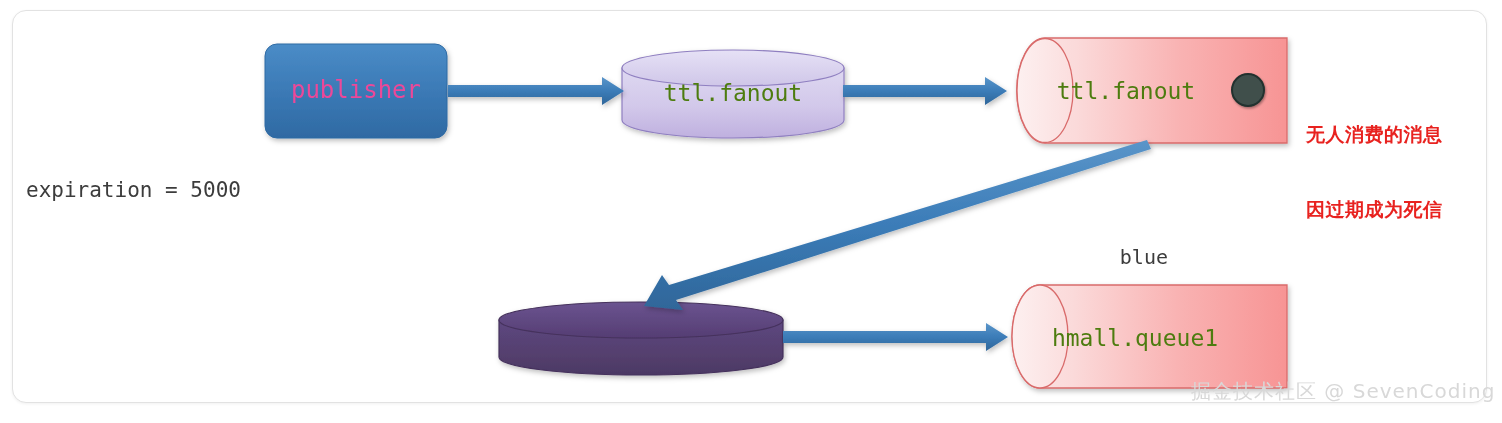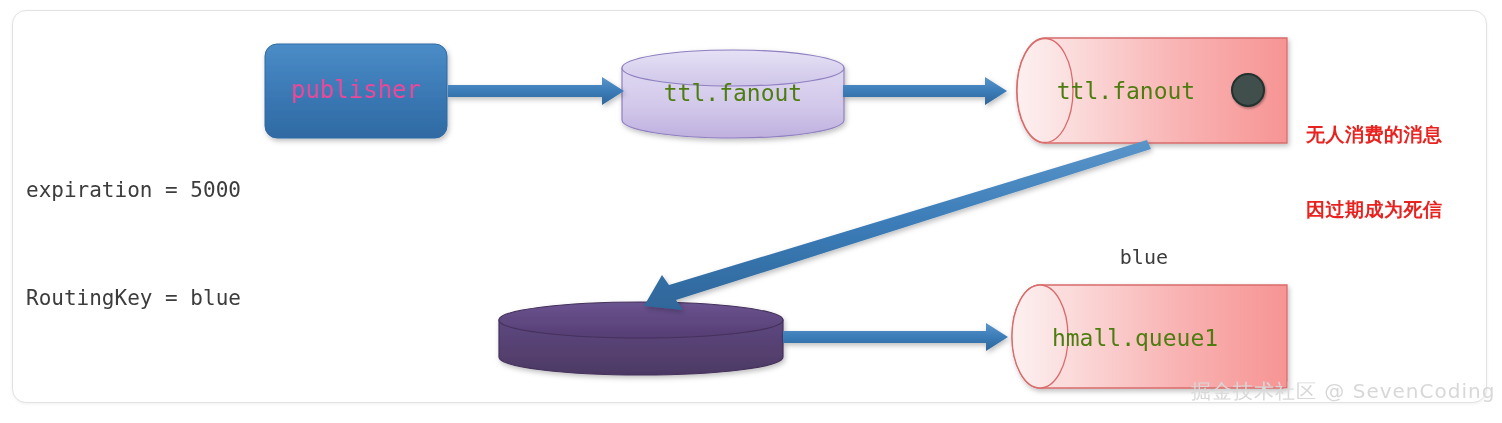--- a/index.html
+++ b/index.html
@@ -216,7 +216,6 @@
 
   <div class="lbl param-text">
     <div>expiration = 5000</div>
-    <div>RoutingKey = blue</div>
   </div>
 
   <div class="lbl node-label light publisher-label">publisher</div>

